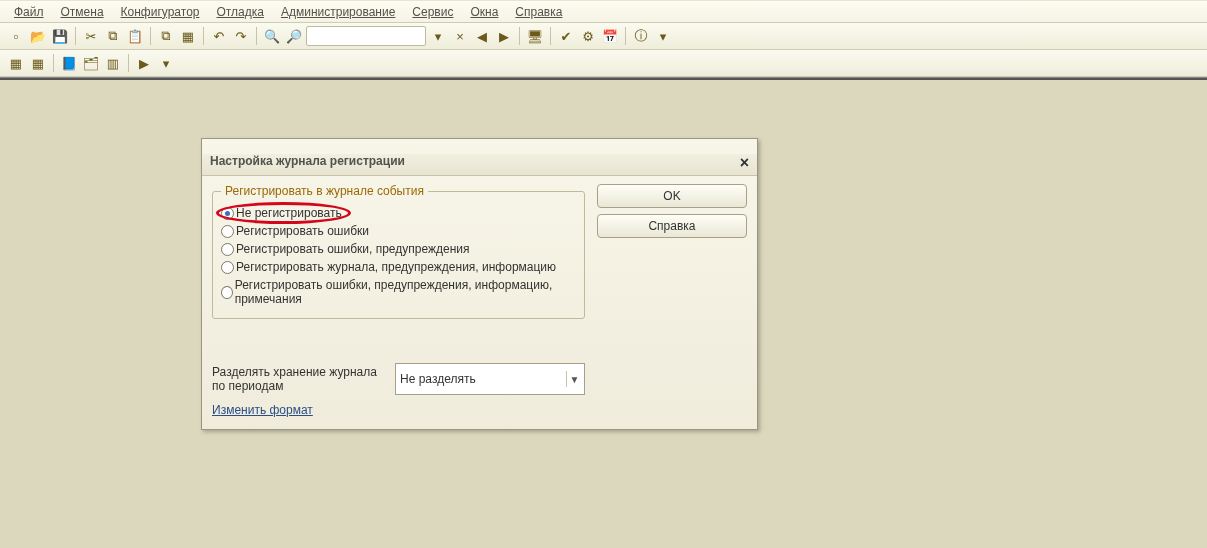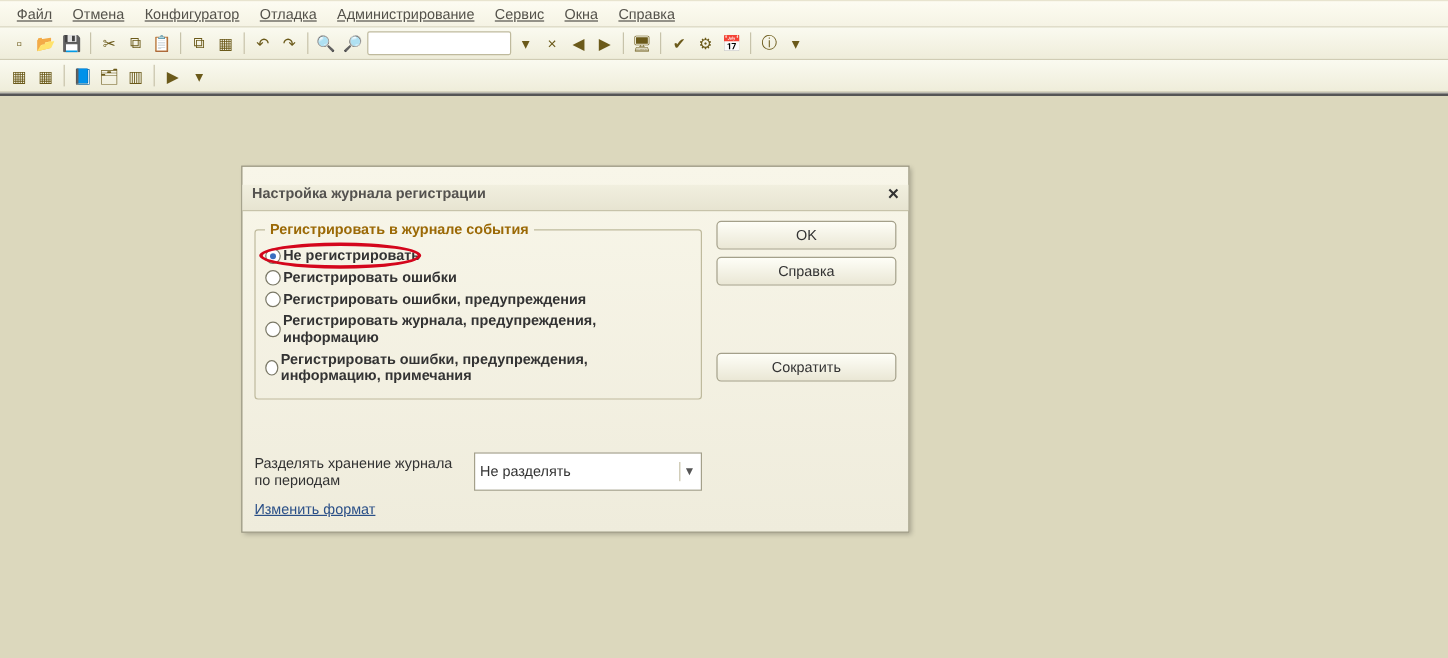--- a/index.html
+++ b/index.html
@@ -112,7 +112,6 @@
     border-radius: 3px;
     padding: 6px 8px 10px 8px;
     margin-bottom: 10px;
-    font-weight: bold;
   }
   legend {
     color: #9b6906;

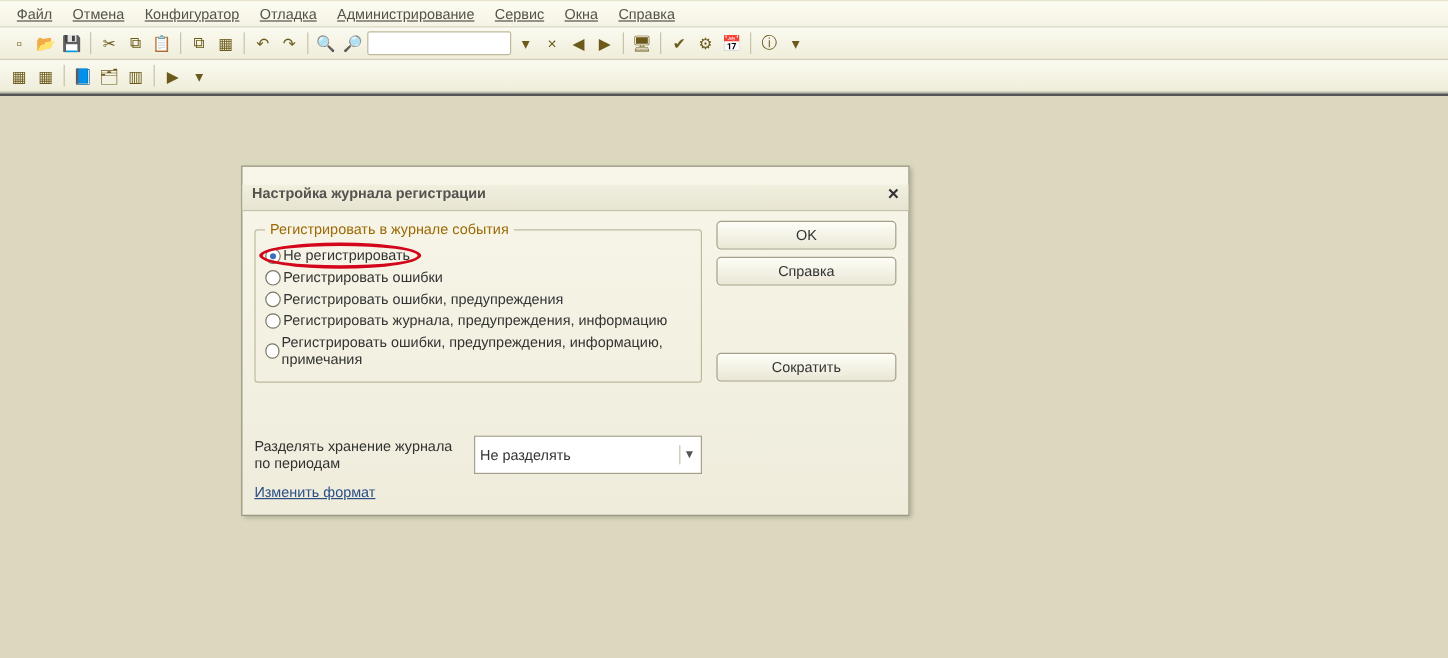--- a/index.html
+++ b/index.html
@@ -296,9 +296,6 @@
           <span>Справка</span>
         </div>
       <div class="btn-gap"></div>
-      <div class="btn">
-          <span>Сократить</span>
-        </div>
     </div>
   </div>
 </div>

